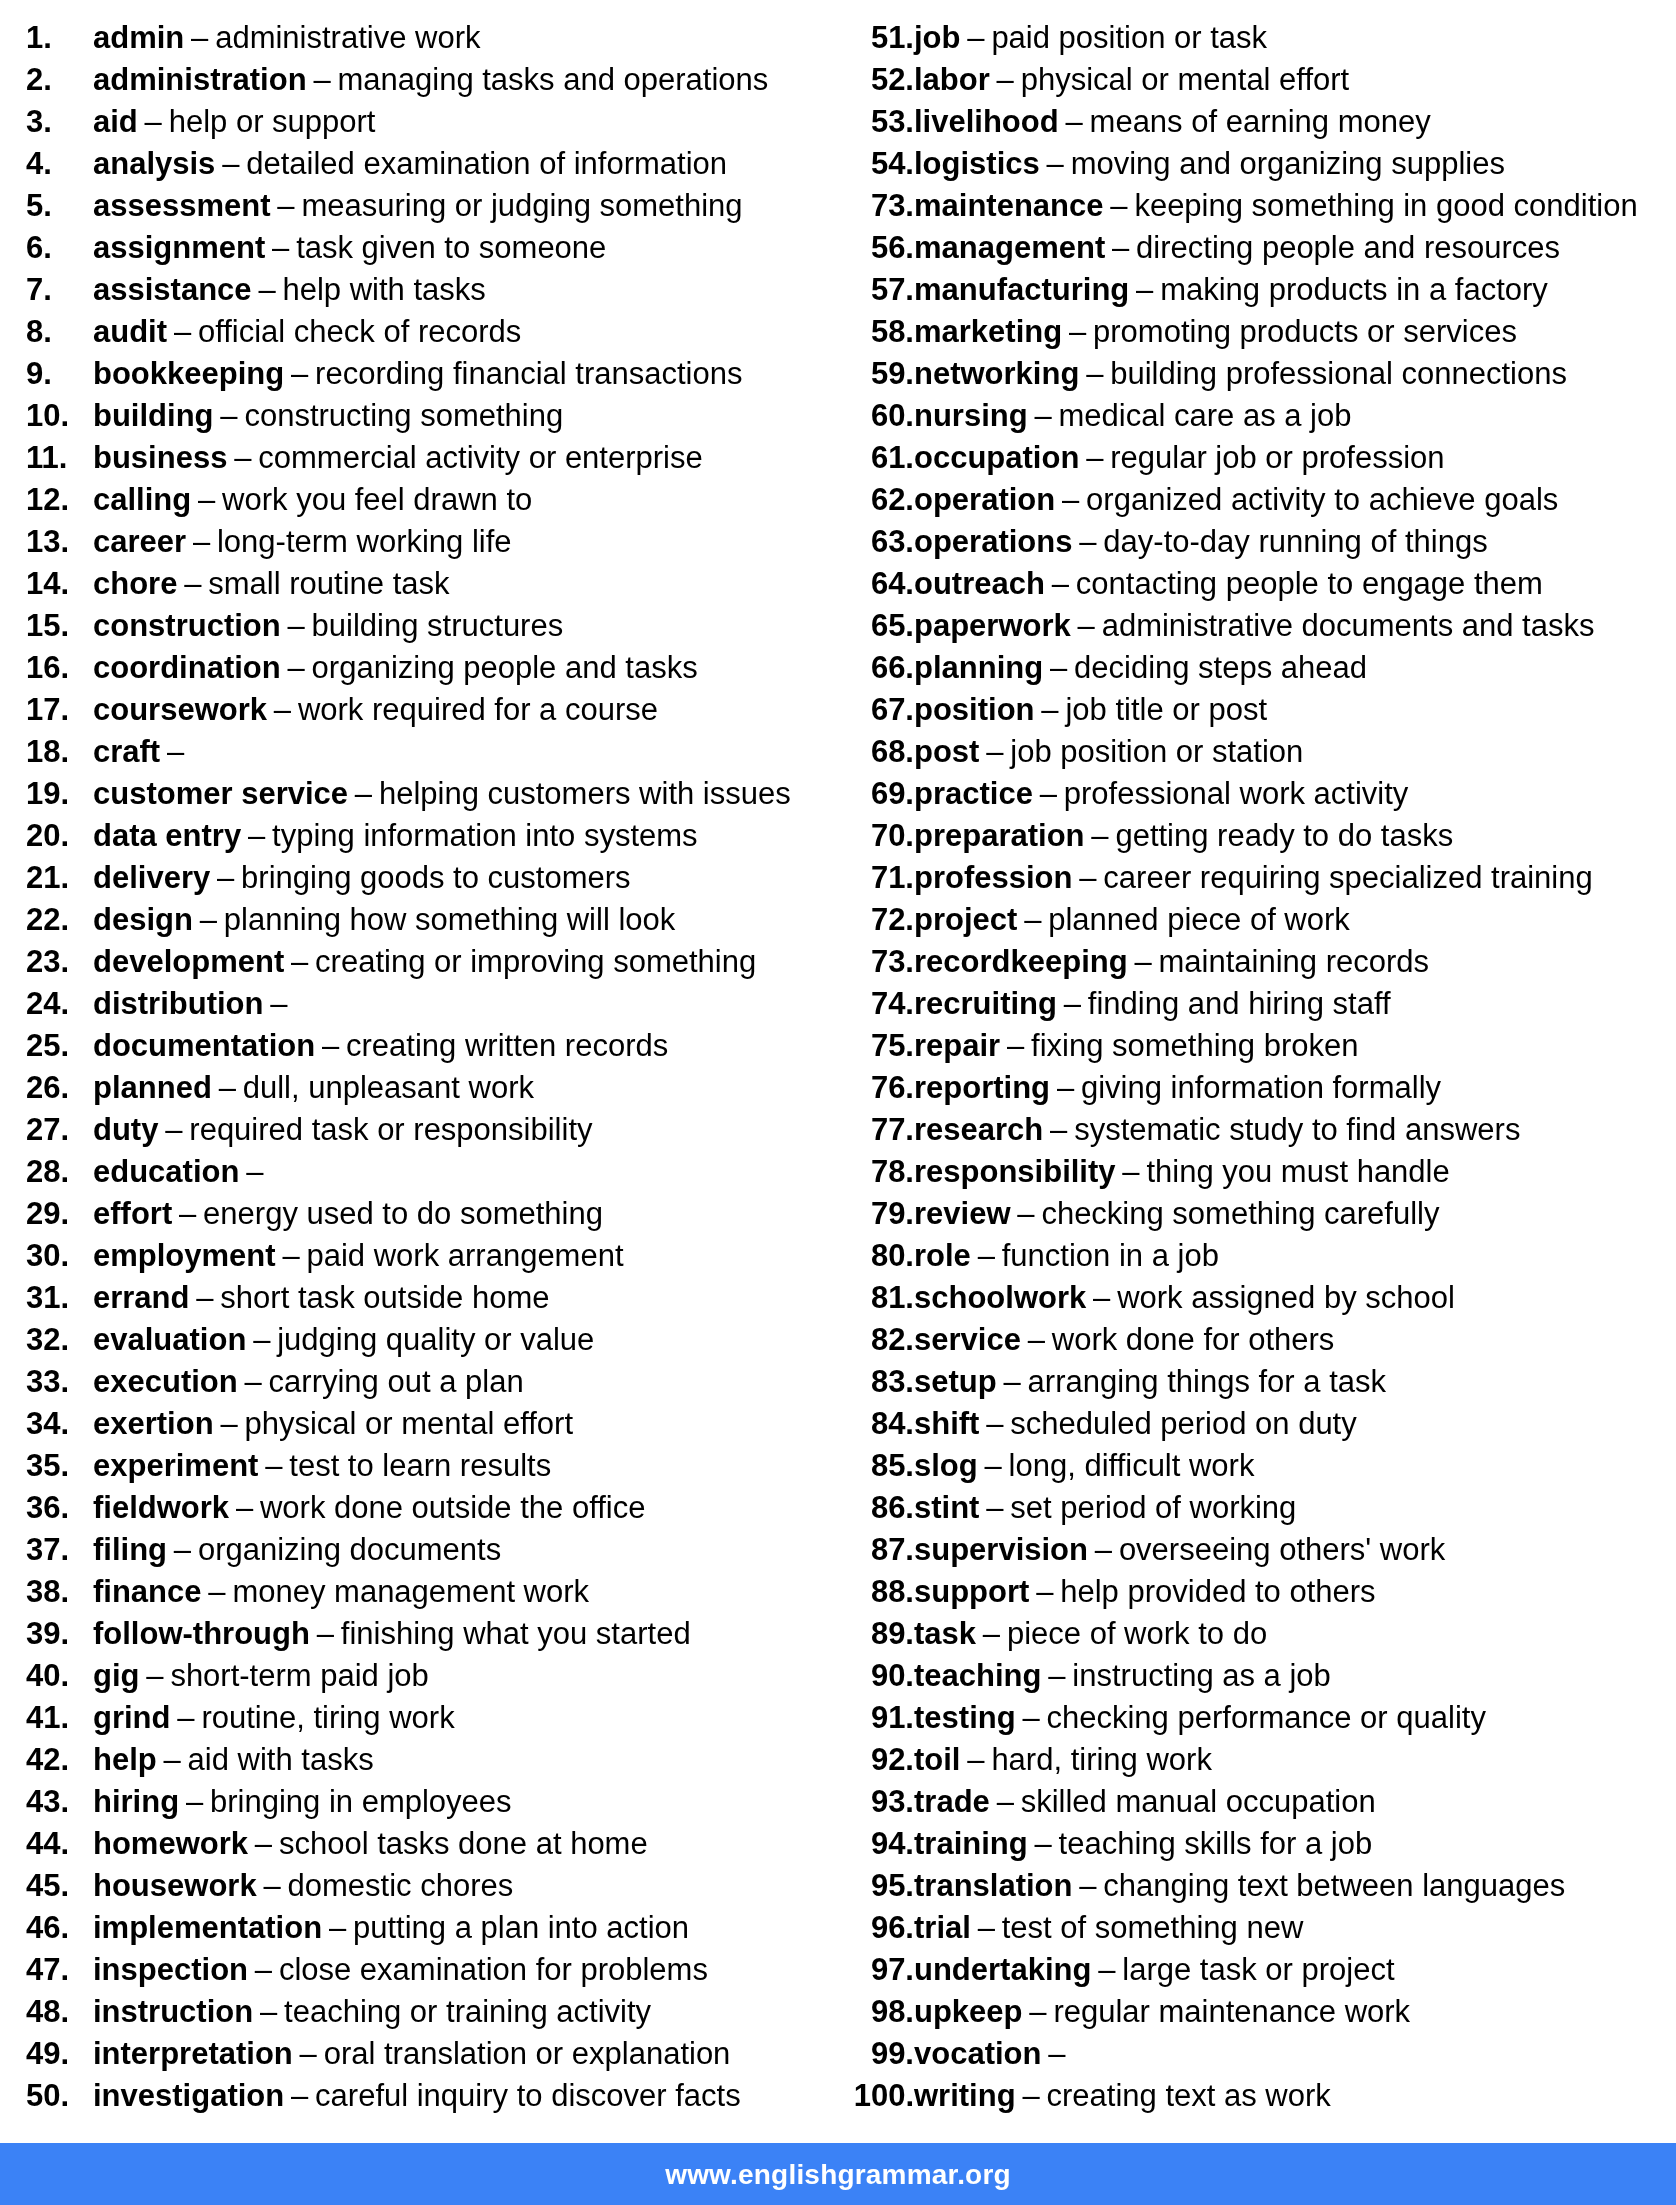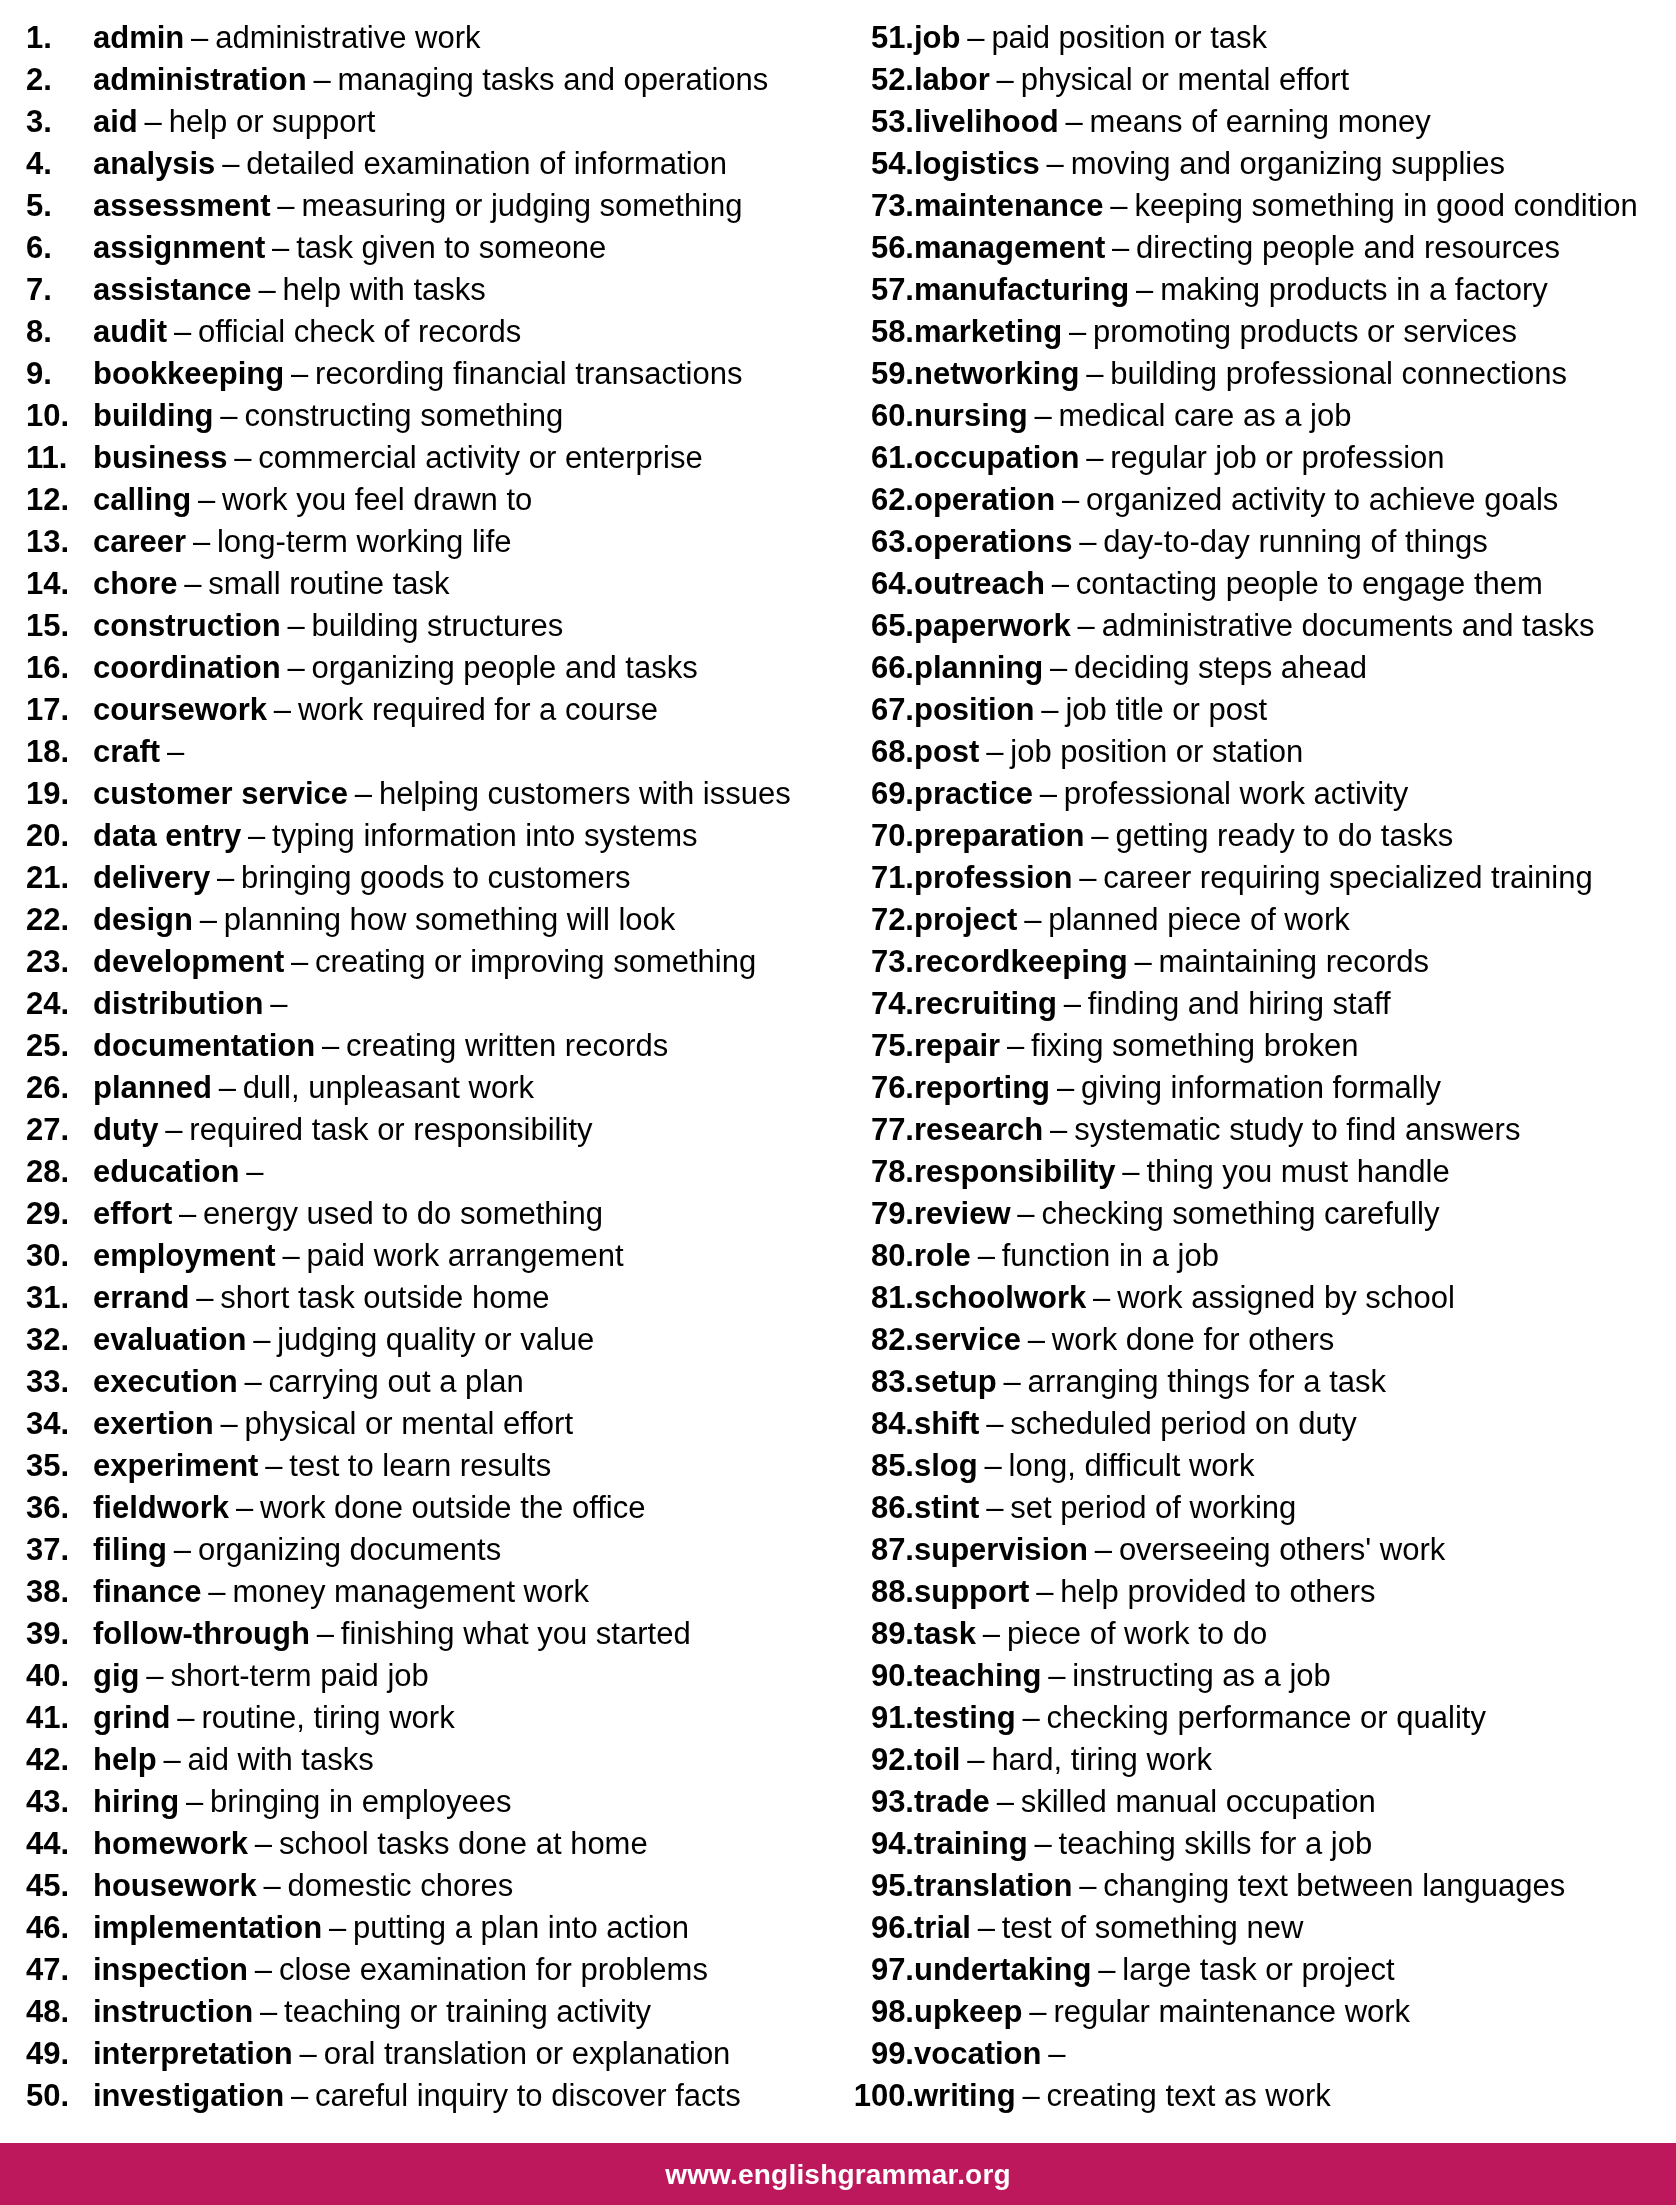--- a/index.html
+++ b/index.html
@@ -53,7 +53,7 @@
     top: 2143px;
     width: 1676px;
     height: 63px;
-    background: #be185d;
+    background: #3b82f6;
     display: flex;
     align-items: center;
     justify-content: center;

